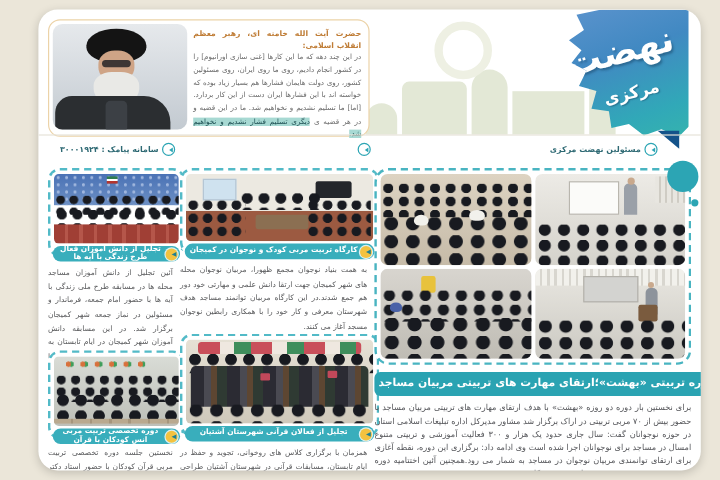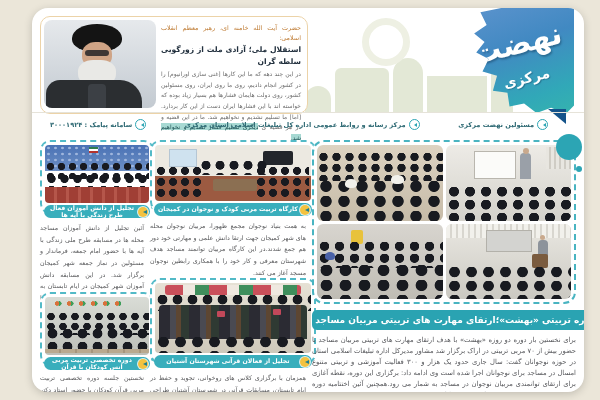--- a/index.html
+++ b/index.html
@@ -18,7 +18,7 @@
   .portrait{position:absolute;left:3px;top:3px;width:112px;height:88px;border-radius:8px;overflow:hidden;background:linear-gradient(180deg,#e6e9ec,#c3cad1);}
   .portrait span{position:absolute;display:block;}
   .qtext{position:absolute;right:6px;top:7px;width:140px;direction:rtl;text-align:justify;}
-  .q-attr{color:#bf7c35;font-size:6.4px;font-weight:normal;line-height:1.5;}
+  .q-attr{color:#bf7c35;font-size:6.4px;font-weight:bold;line-height:1.5;}
   .q-title{color:#22303e;font-size:7.6px;font-weight:bold;line-height:1.5;margin:1px 0 2px;}
   .q-body{color:#6b6b6b;font-size:6px;line-height:1.78;}
   .q-body .hl{background:#a7d9d3;color:#1d4f52;}

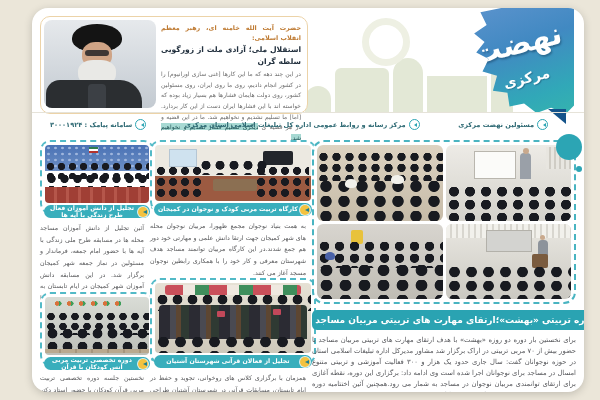--- a/index.html
+++ b/index.html
@@ -74,7 +74,6 @@
     </div>
     <div class="qtext">
       <div class="q-attr">حضرت آیت الله خامنه ای، رهبر معظم انقلاب اسلامی:</div>
-      <div class="q-title">استقلال ملی؛ آزادی ملت از زورگویی سلطه گران</div>
       <div class="q-body"><span>در این چند دهه که ما این کارها [غنی سازی اورانیوم] را در کشور انجام دادیم، روی ما روی ایران، روی مسئولین کشور، روی دولت هایمان فشارها هم بسیار زیاد بوده که خواسته اند با این فشارها ایران دست از این کار بردارد. [اما] ما تسلیم نشدیم و نخواهیم شد. ما در این قضیه و در هر قضیه ی </span><span class="hl">دیگری تسلیم فشار نشدیم و نخواهیم شد.</span></div>
     </div>
   </div>

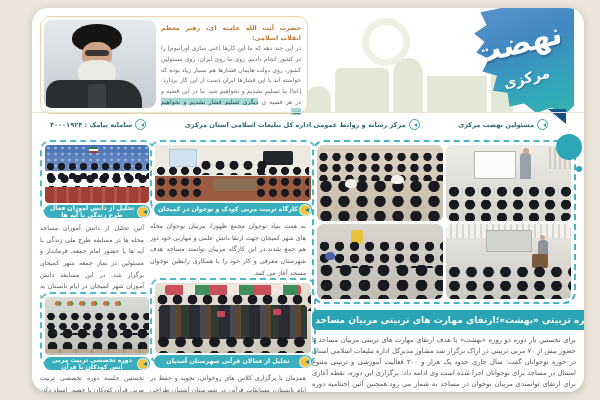--- a/index.html
+++ b/index.html
@@ -95,7 +95,6 @@
         <span class="ib-icon">
           <i class="tri-s"></i>
         </span>
-        <span>مرکز رسانه و روابط عمومی اداره کل تبلیغات اسلامی استان مرکزی</span>
       </span>
     <span class="ib-item">
         <span class="ib-icon">

